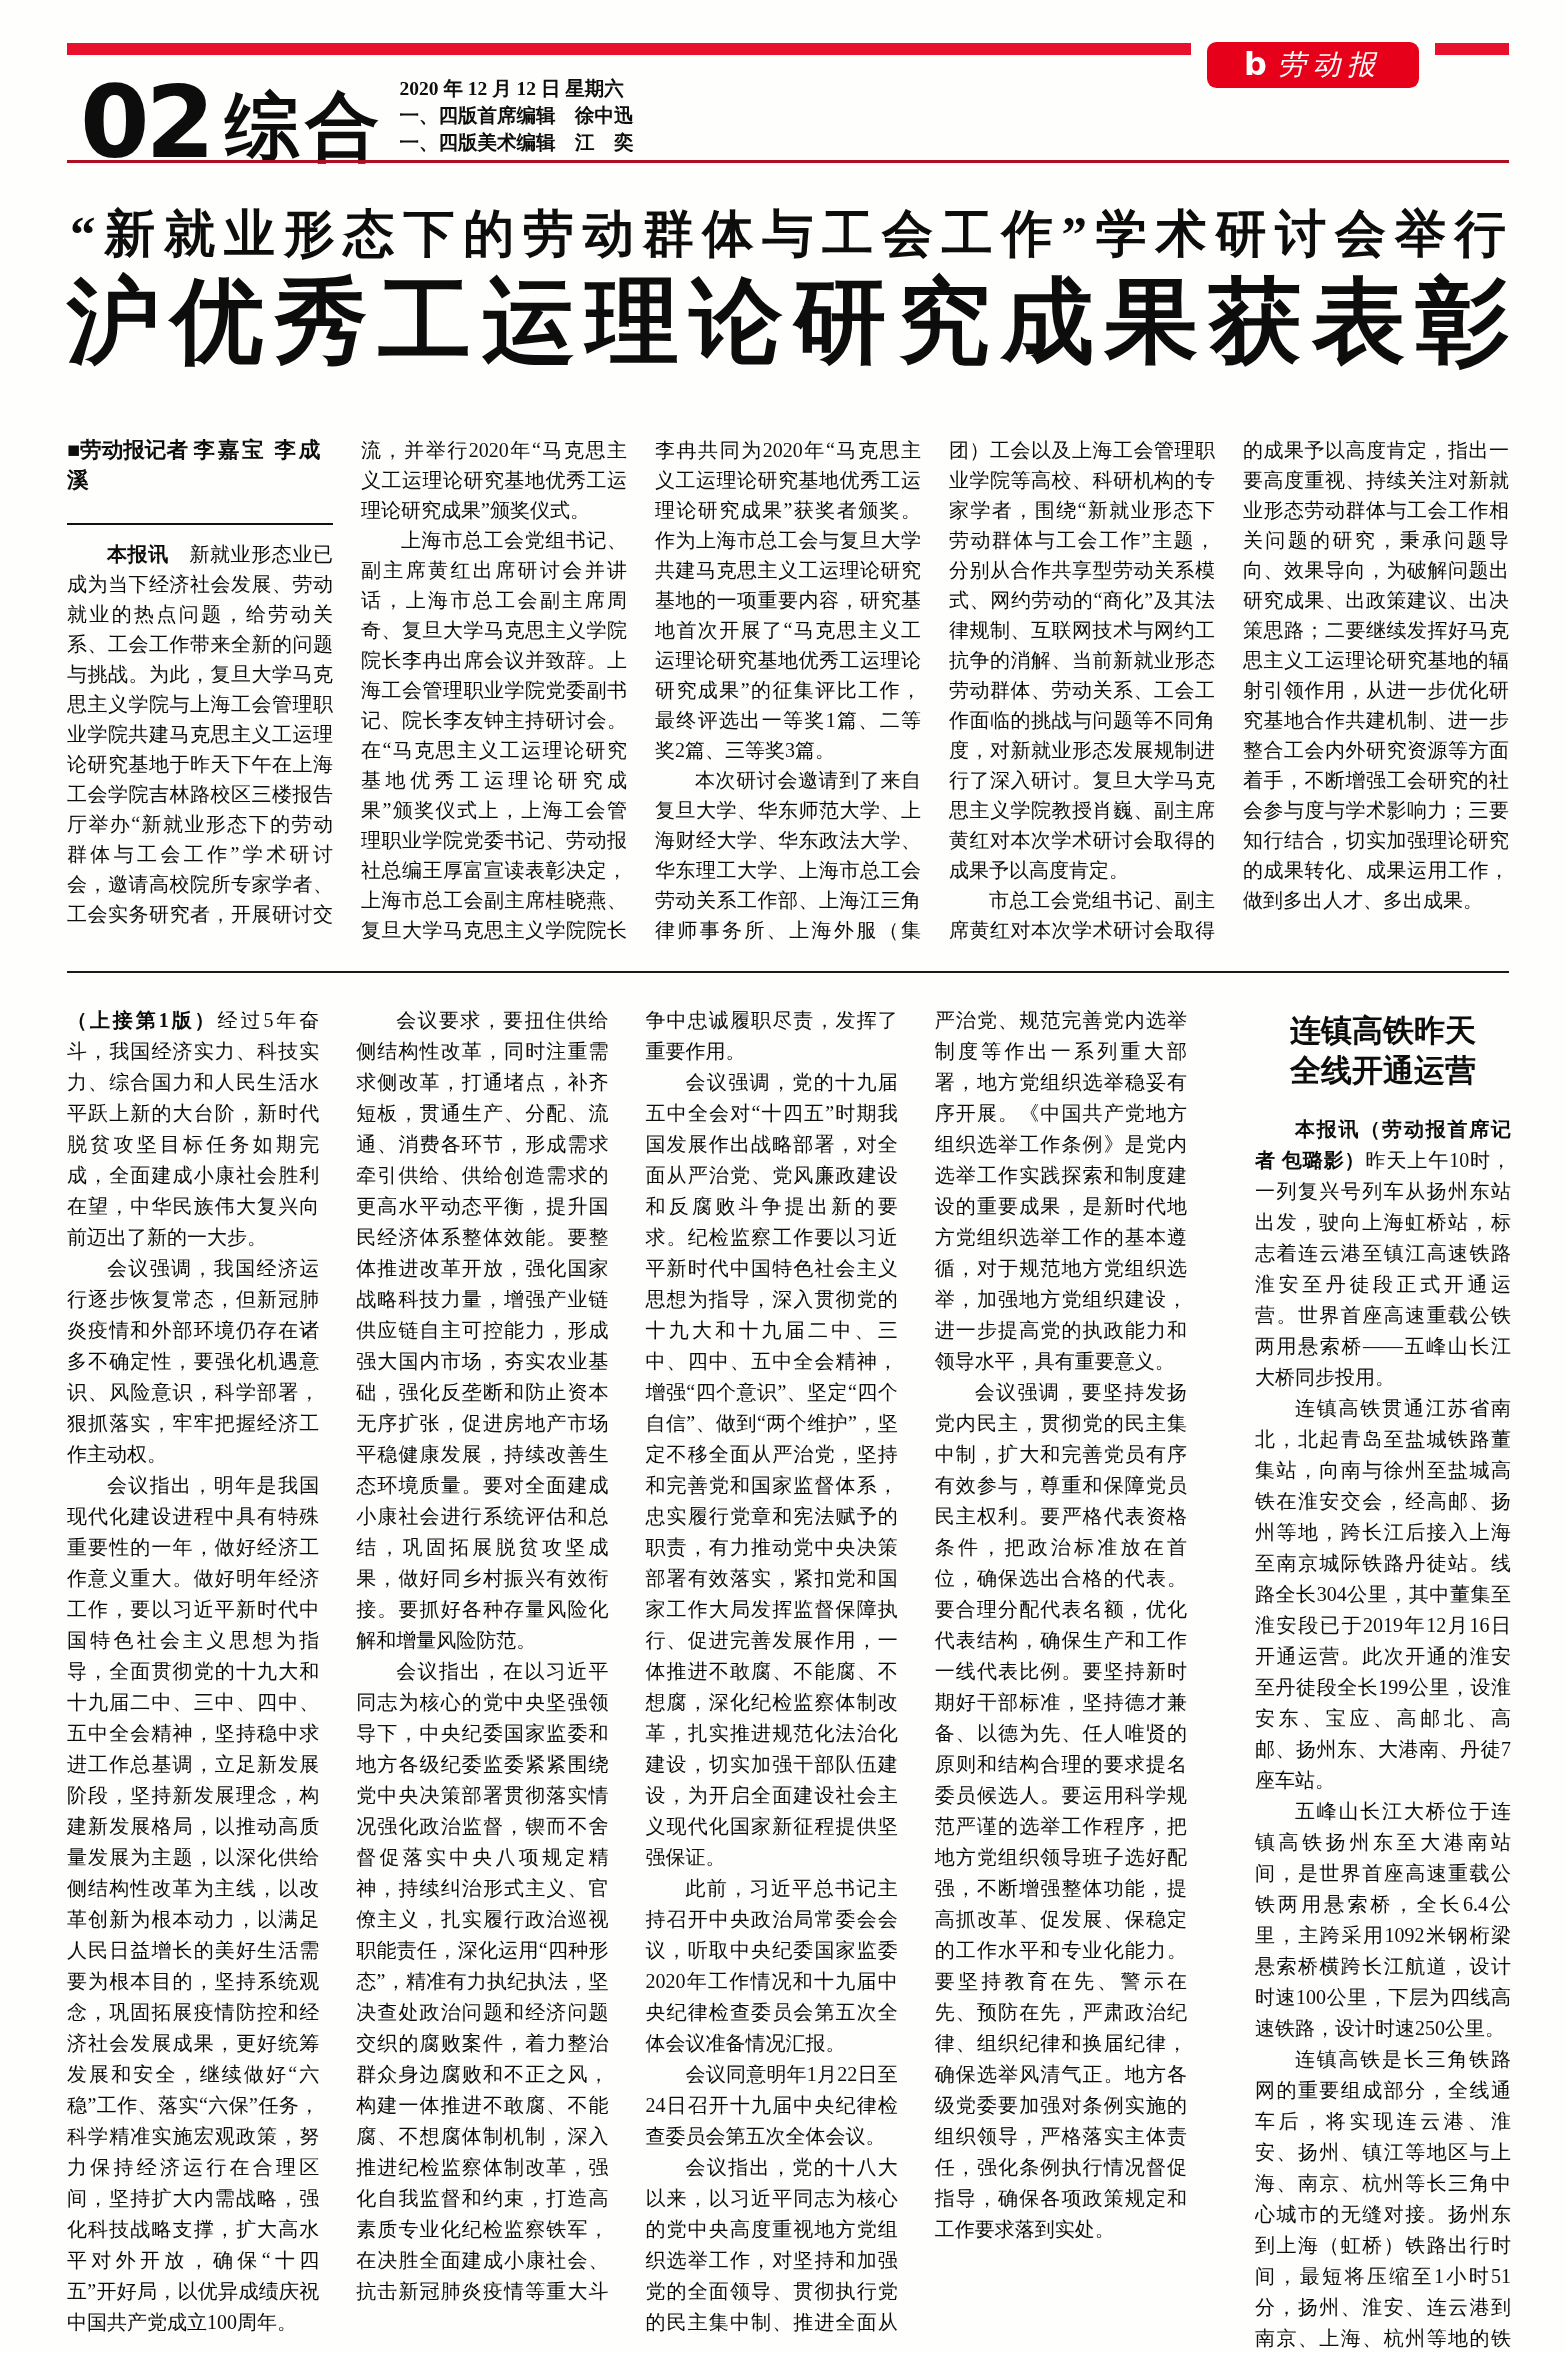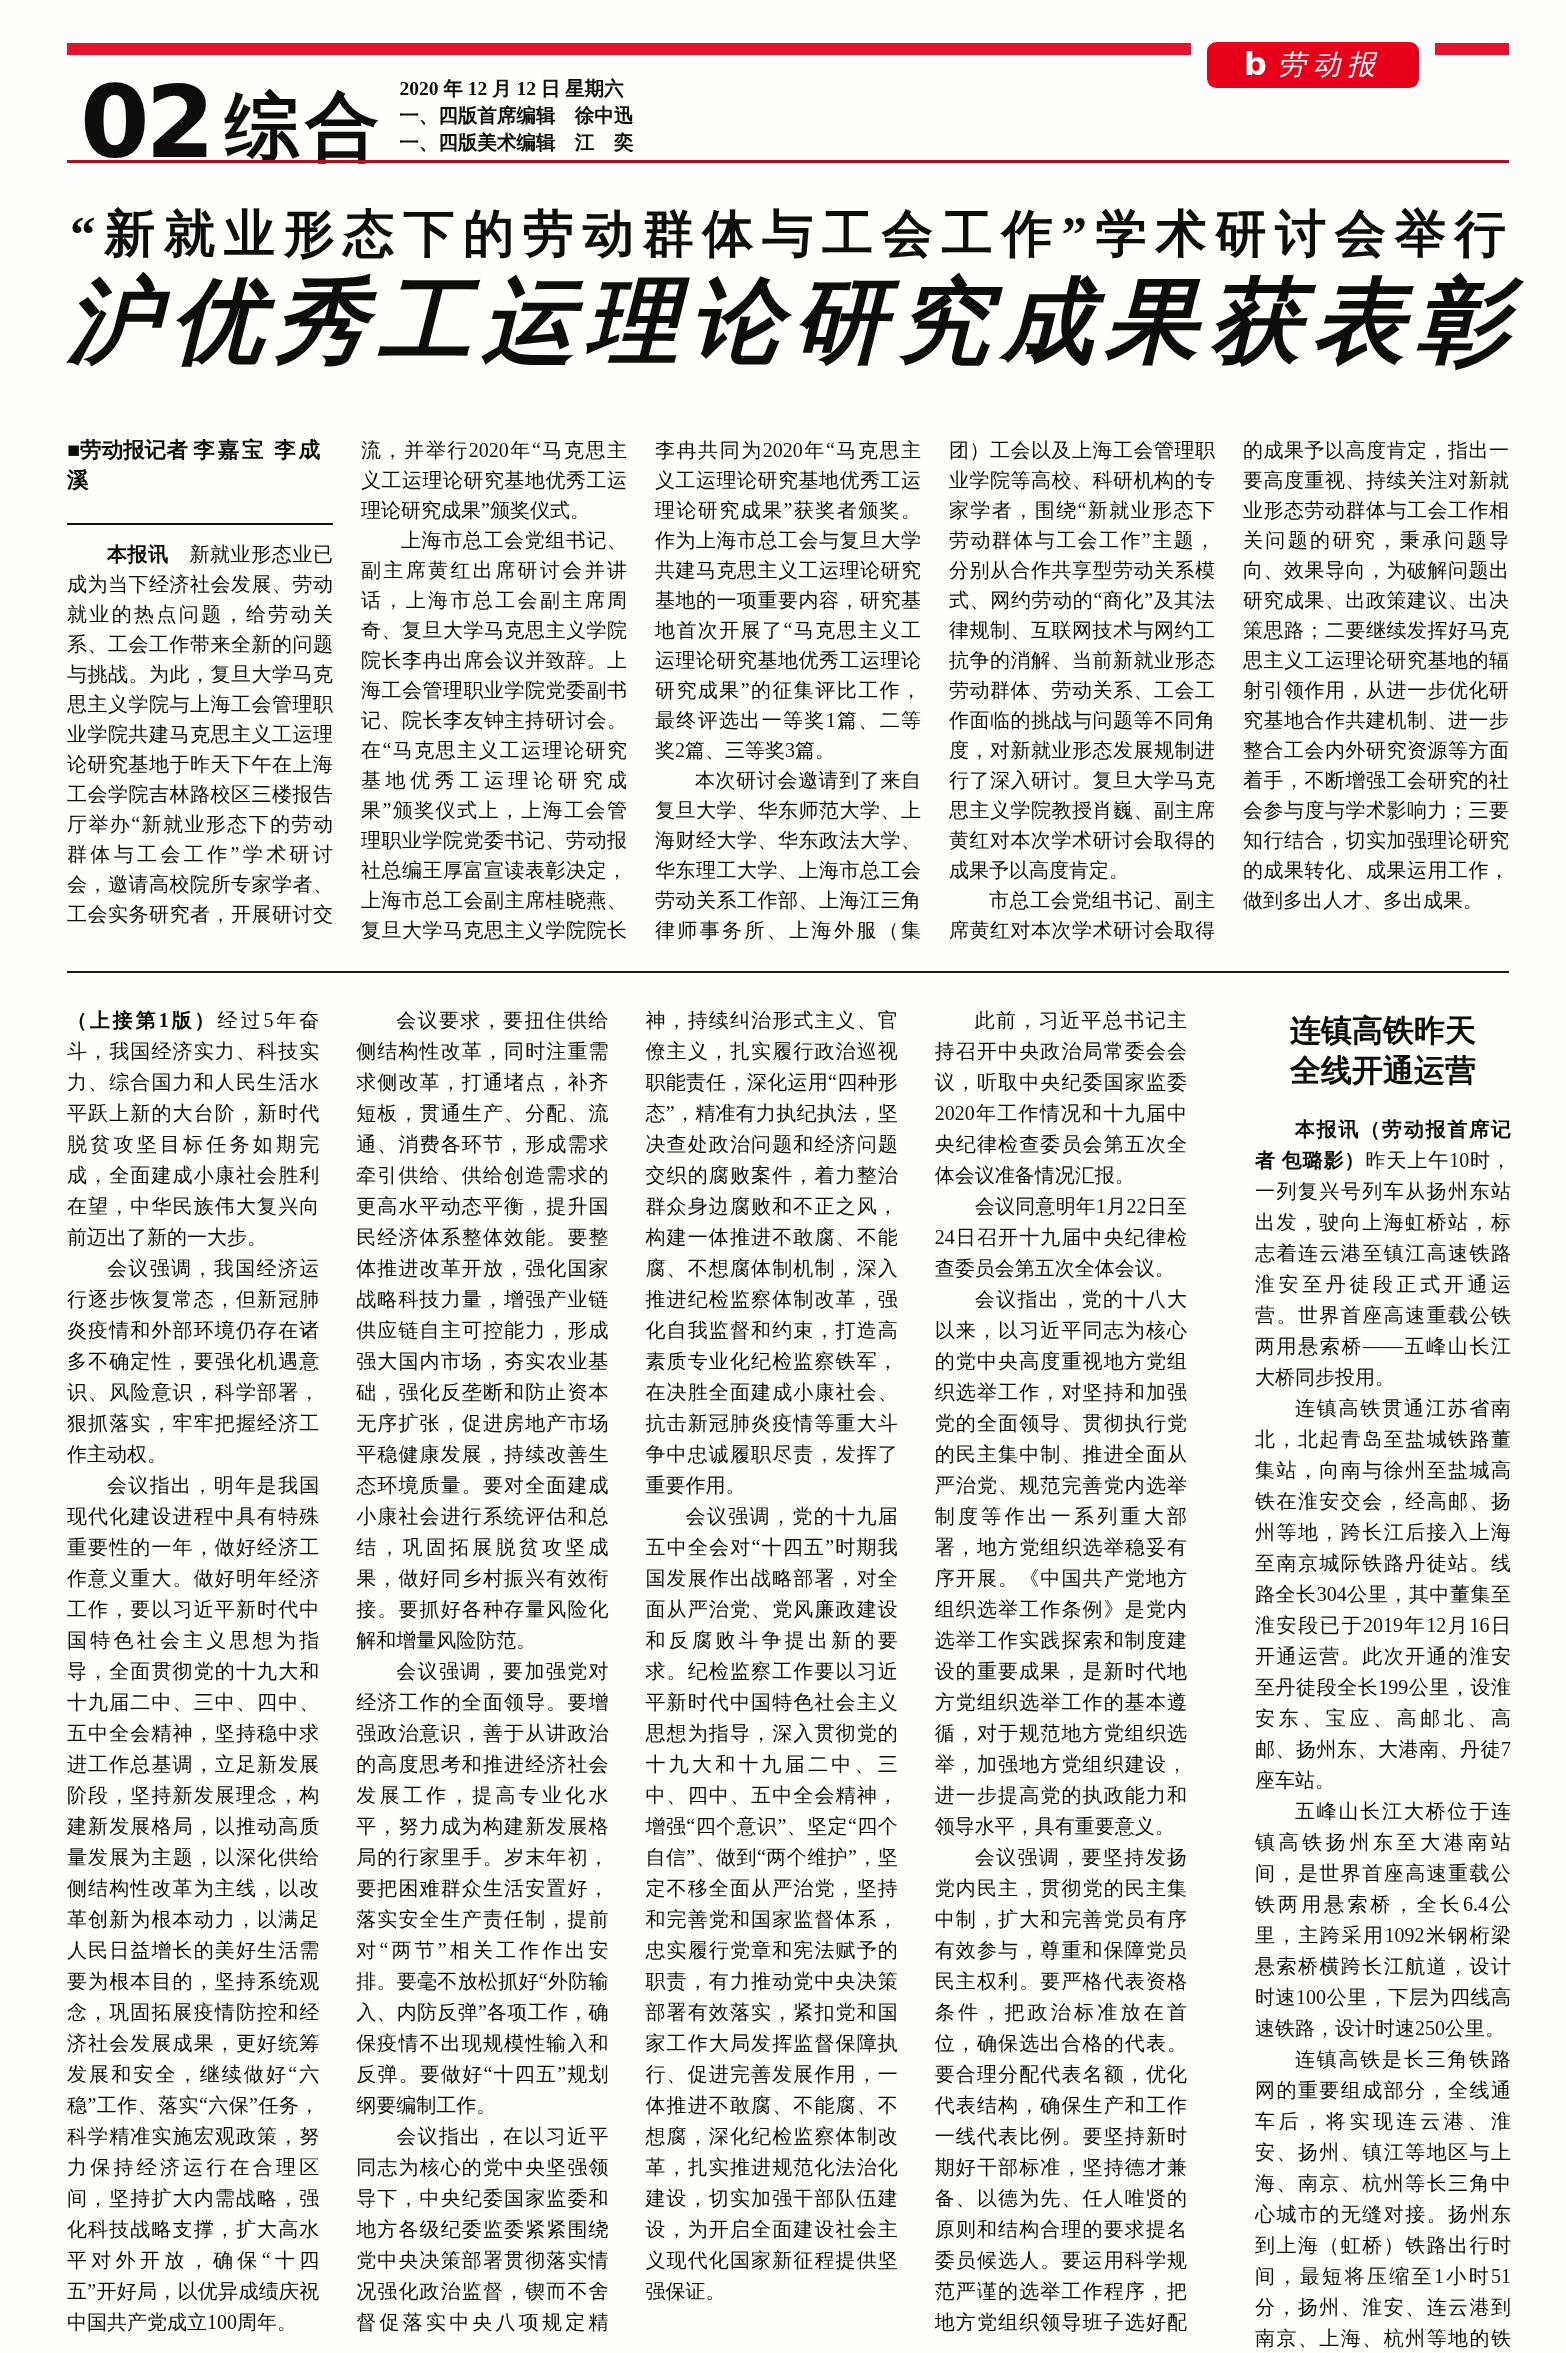--- a/index.html
+++ b/index.html
@@ -35,7 +35,6 @@
     font-size:93px;font-weight:900;line-height:108px;
     text-align:justify;text-align-last:justify;text-justify:inter-character;
     white-space:nowrap;
-    font-style:italic;
   }
   
   .article p{margin:0;text-indent:2em;text-align:justify;text-justify:inter-ideograph;}

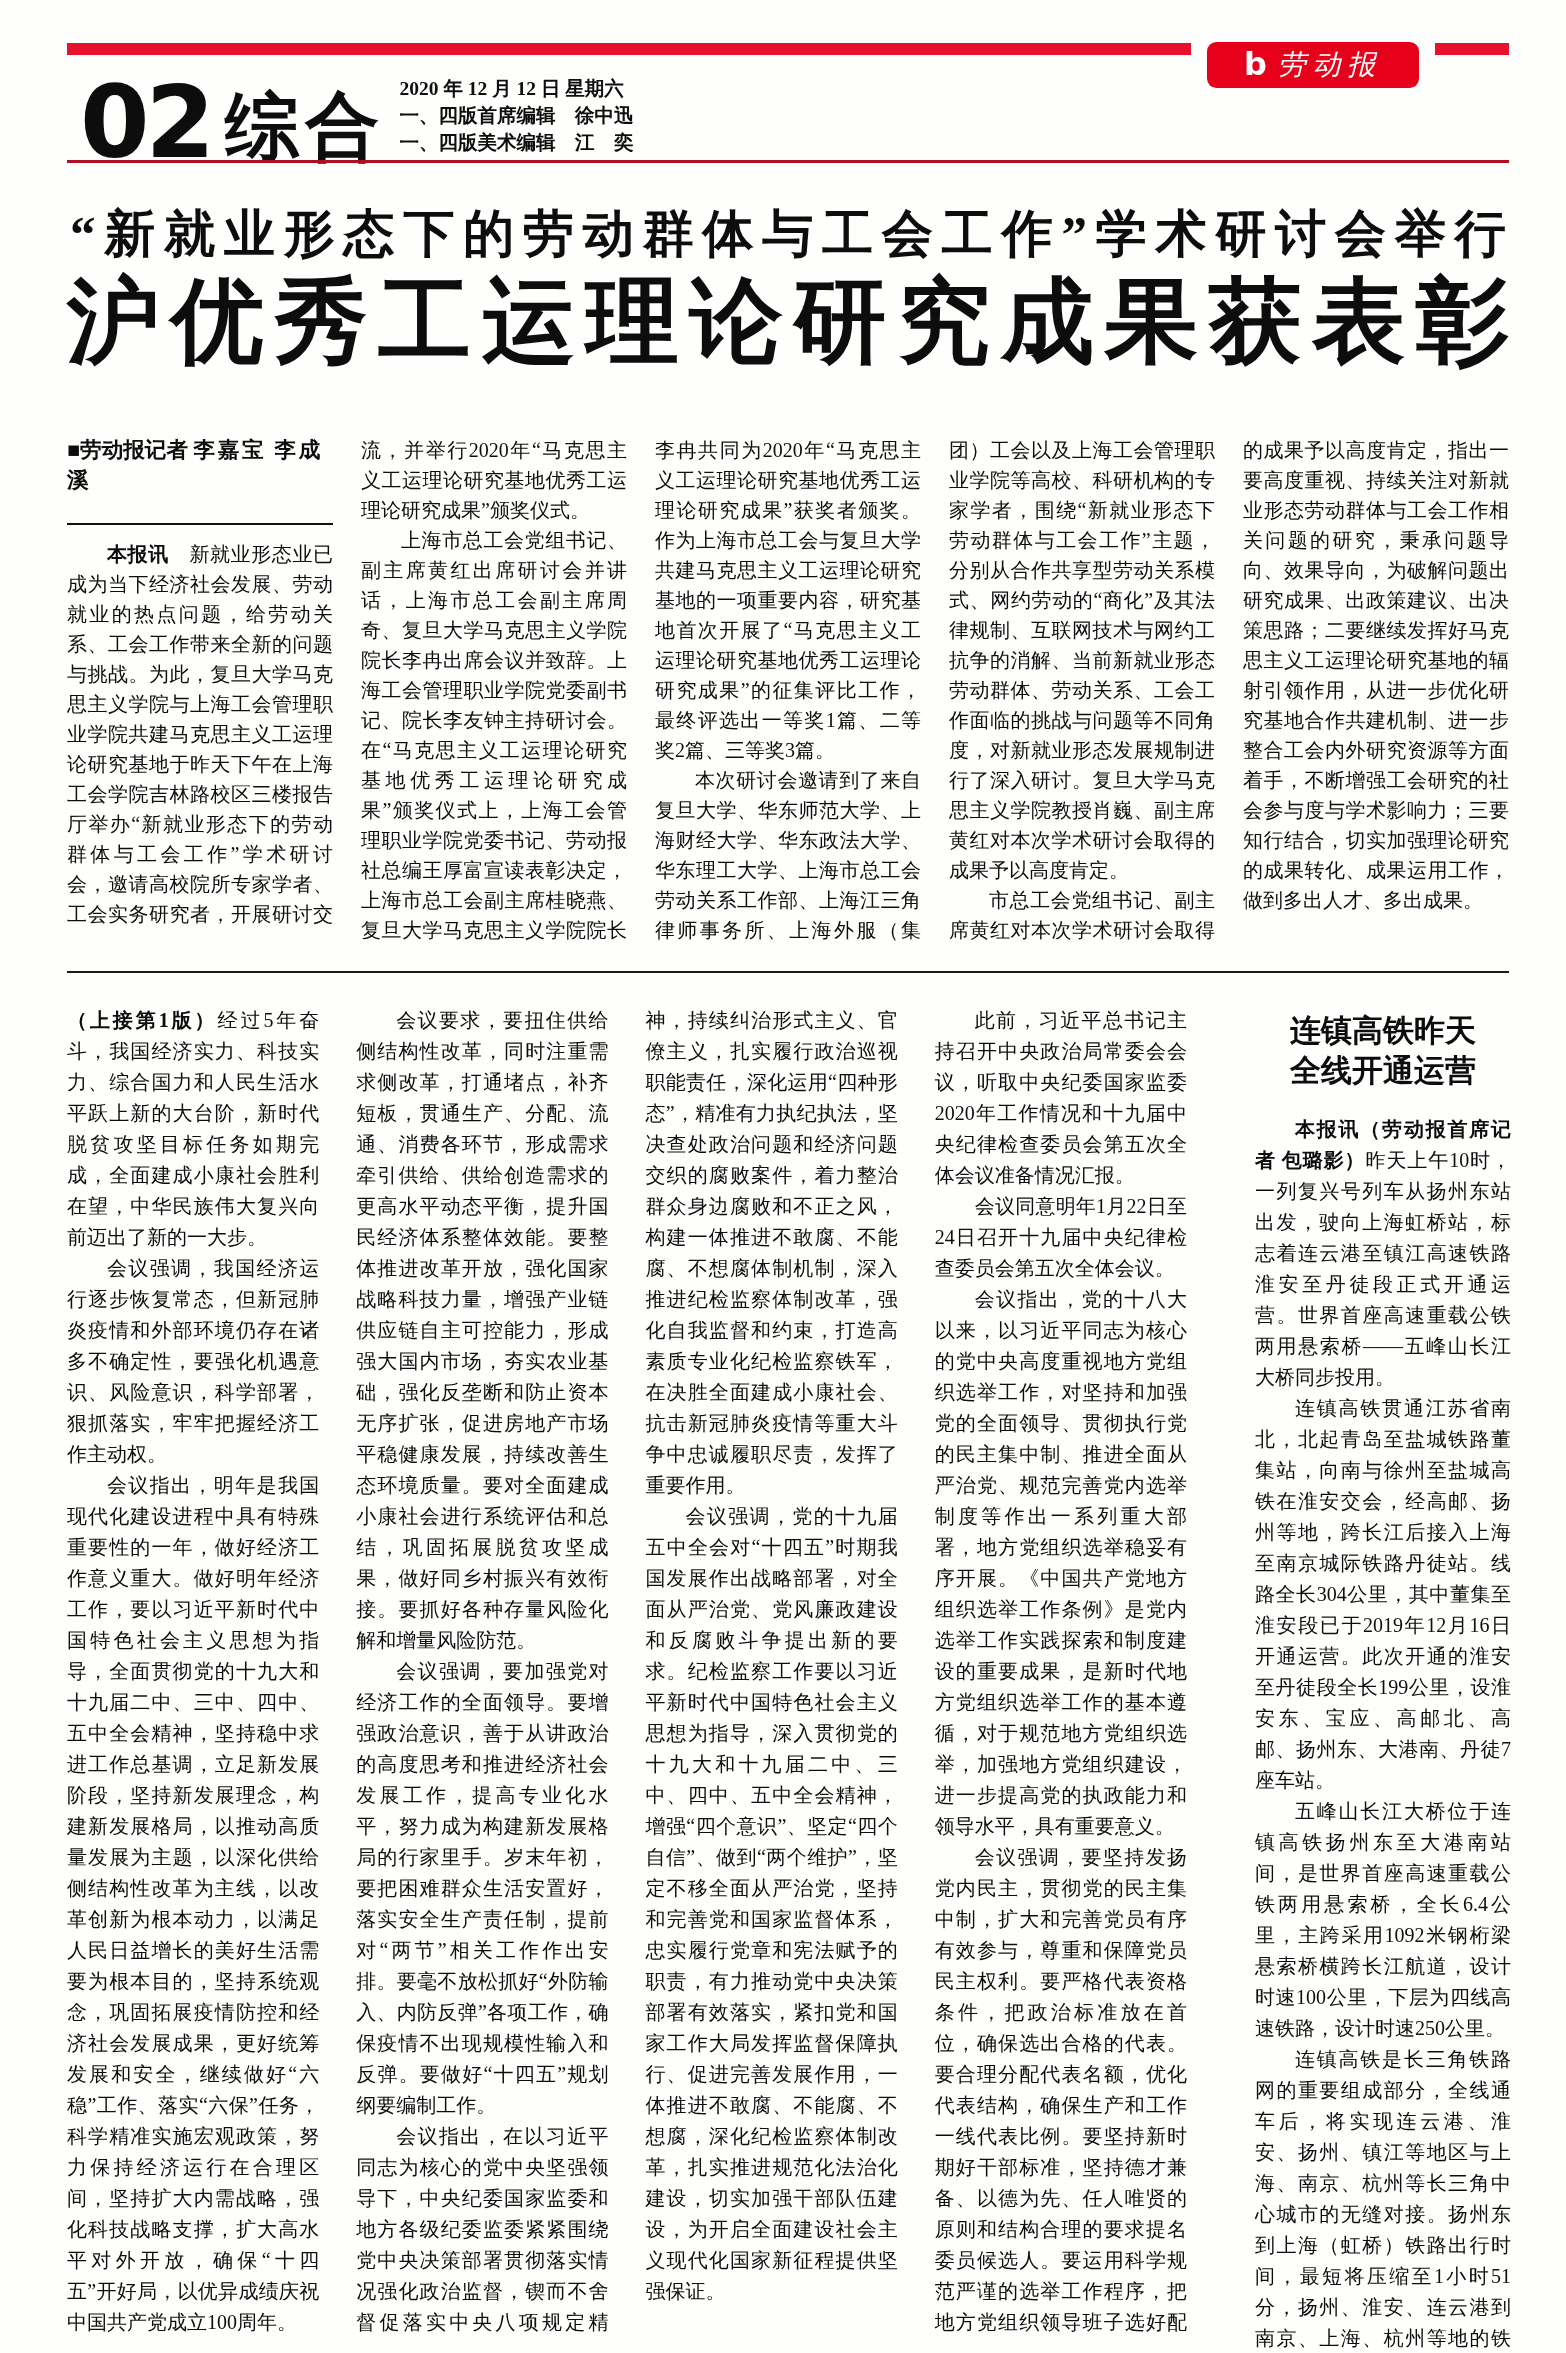--- a/index.html
+++ b/index.html
@@ -108,7 +108,6 @@
         <p class="para">会议强调，我国经济运行逐步恢复常态，但新冠肺炎疫情和外部环境仍存在诸多不确定性，要强化机遇意识、风险意识，科学部署，狠抓落实，牢牢把握经济工作主动权。</p>
         <p class="para">会议指出，明年是我国现代化建设进程中具有特殊重要性的一年，做好经济工作意义重大。做好明年经济工作，要以习近平新时代中国特色社会主义思想为指导，全面贯彻党的十九大和十九届二中、三中、四中、五中全会精神，坚持稳中求进工作总基调，立足新发展阶段，坚持新发展理念，构建新发展格局，以推动高质量发展为主题，以深化供给侧结构性改革为主线，以改革创新为根本动力，以满足人民日益增长的美好生活需要为根本目的，坚持系统观念，巩固拓展疫情防控和经济社会发展成果，更好统筹发展和安全，继续做好“六稳”工作、落实“六保”任务，科学精准实施宏观政策，努力保持经济运行在合理区间，坚持扩大内需战略，强化科技战略支撑，扩大高水平对外开放，确保“十四五”开好局，以优异成绩庆祝中国共产党成立100周年。</p>
         <p class="para">会议要求，要扭住供给侧结构性改革，同时注重需求侧改革，打通堵点，补齐短板，贯通生产、分配、流通、消费各环节，形成需求牵引供给、供给创造需求的更高水平动态平衡，提升国民经济体系整体效能。要整体推进改革开放，强化国家战略科技力量，增强产业链供应链自主可控能力，形成强大国内市场，夯实农业基础，强化反垄断和防止资本无序扩张，促进房地产市场平稳健康发展，持续改善生态环境质量。要对全面建成小康社会进行系统评估和总结，巩固拓展脱贫攻坚成果，做好同乡村振兴有效衔接。要抓好各种存量风险化解和增量风险防范。</p>
-        <p class="para">会议强调，要加强党对经济工作的全面领导。要增强政治意识，善于从讲政治的高度思考和推进经济社会发展工作，提高专业化水平，努力成为构建新发展格局的行家里手。岁末年初，要把困难群众生活安置好，落实安全生产责任制，提前对“两节”相关工作作出安排。要毫不放松抓好“外防输入、内防反弹”各项工作，确保疫情不出现规模性输入和反弹。要做好“十四五”规划纲要编制工作。</p>
         <p class="para">会议指出，在以习近平同志为核心的党中央坚强领导下，中央纪委国家监委和地方各级纪委监委紧紧围绕党中央决策部署贯彻落实情况强化政治监督，锲而不舍督促落实中央八项规定精神，持续纠治形式主义、官僚主义，扎实履行政治巡视职能责任，深化运用“四种形态”，精准有力执纪执法，坚决查处政治问题和经济问题交织的腐败案件，着力整治群众身边腐败和不正之风，构建一体推进不敢腐、不能腐、不想腐体制机制，深入推进纪检监察体制改革，强化自我监督和约束，打造高素质专业化纪检监察铁军，在决胜全面建成小康社会、抗击新冠肺炎疫情等重大斗争中忠诚履职尽责，发挥了重要作用。</p>
         <p class="para">会议强调，党的十九届五中全会对“十四五”时期我国发展作出战略部署，对全面从严治党、党风廉政建设和反腐败斗争提出新的要求。纪检监察工作要以习近平新时代中国特色社会主义思想为指导，深入贯彻党的十九大和十九届二中、三中、四中、五中全会精神，增强“四个意识”、坚定“四个自信”、做到“两个维护”，坚定不移全面从严治党，坚持和完善党和国家监督体系，忠实履行党章和宪法赋予的职责，有力推动党中央决策部署有效落实，紧扣党和国家工作大局发挥监督保障执行、促进完善发展作用，一体推进不敢腐、不能腐、不想腐，深化纪检监察体制改革，扎实推进规范化法治化建设，切实加强干部队伍建设，为开启全面建设社会主义现代化国家新征程提供坚强保证。</p>
         <p class="para">此前，习近平总书记主持召开中央政治局常委会会议，听取中央纪委国家监委2020年工作情况和十九届中央纪律检查委员会第五次全体会议准备情况汇报。</p>

